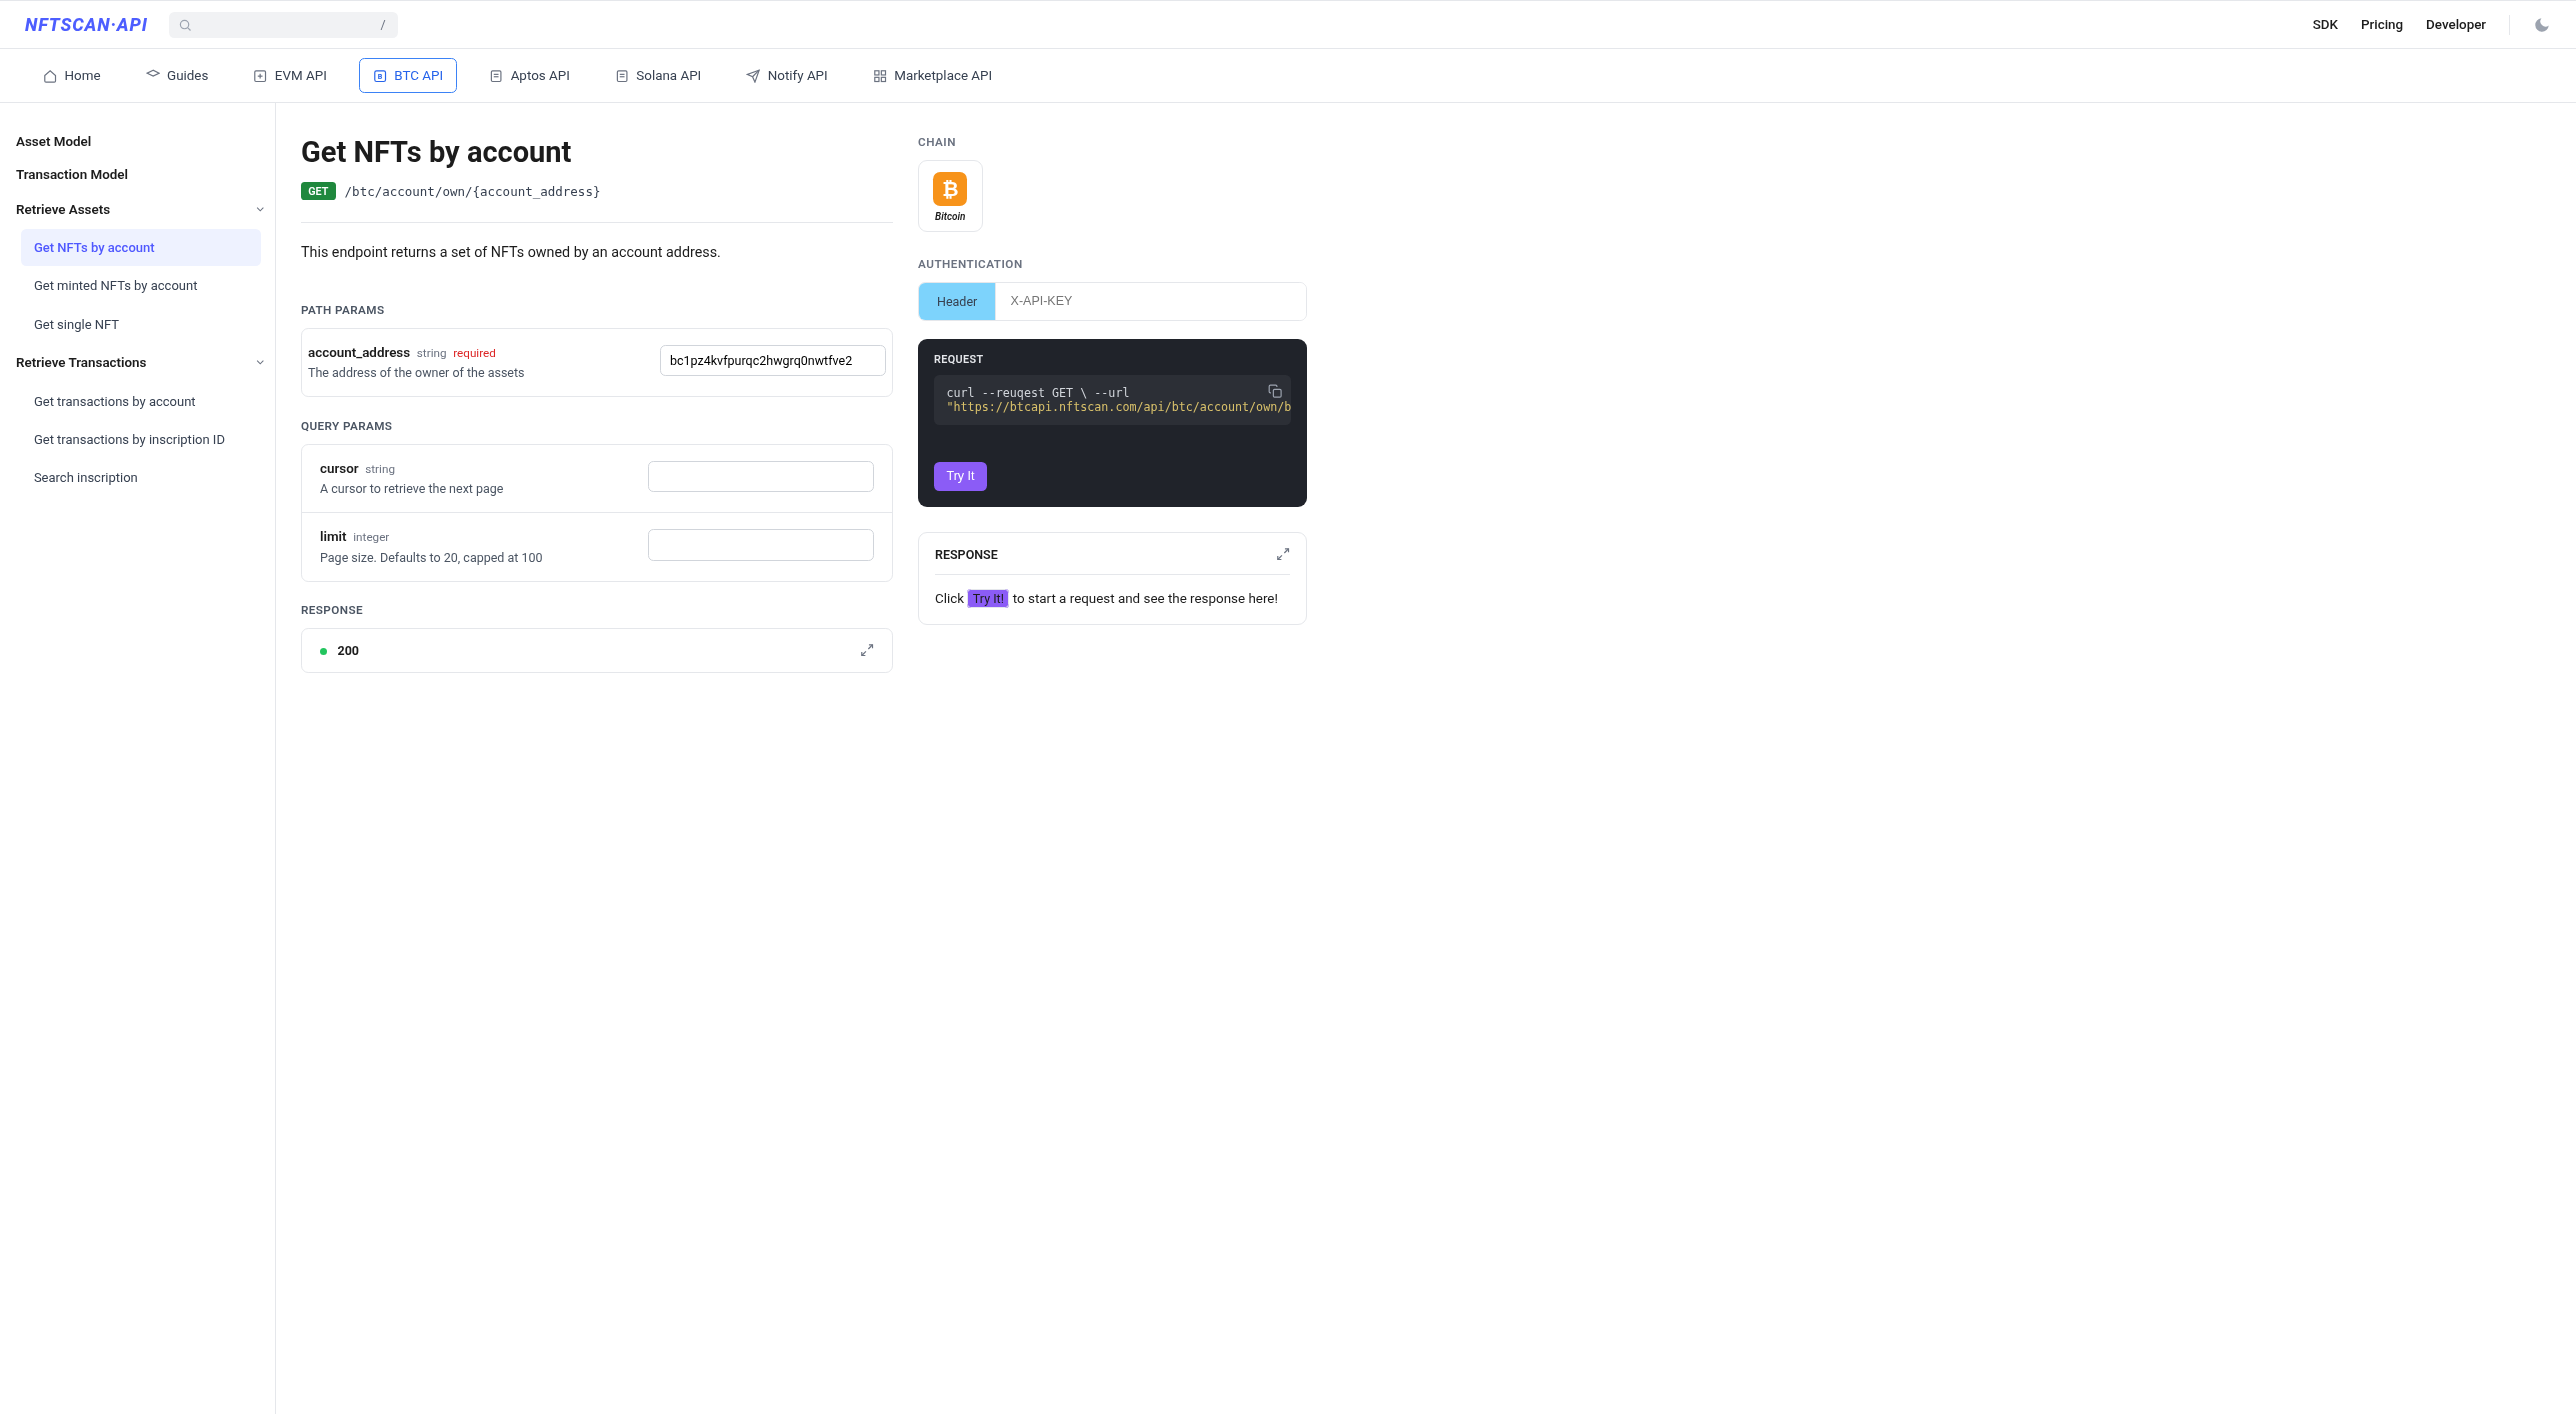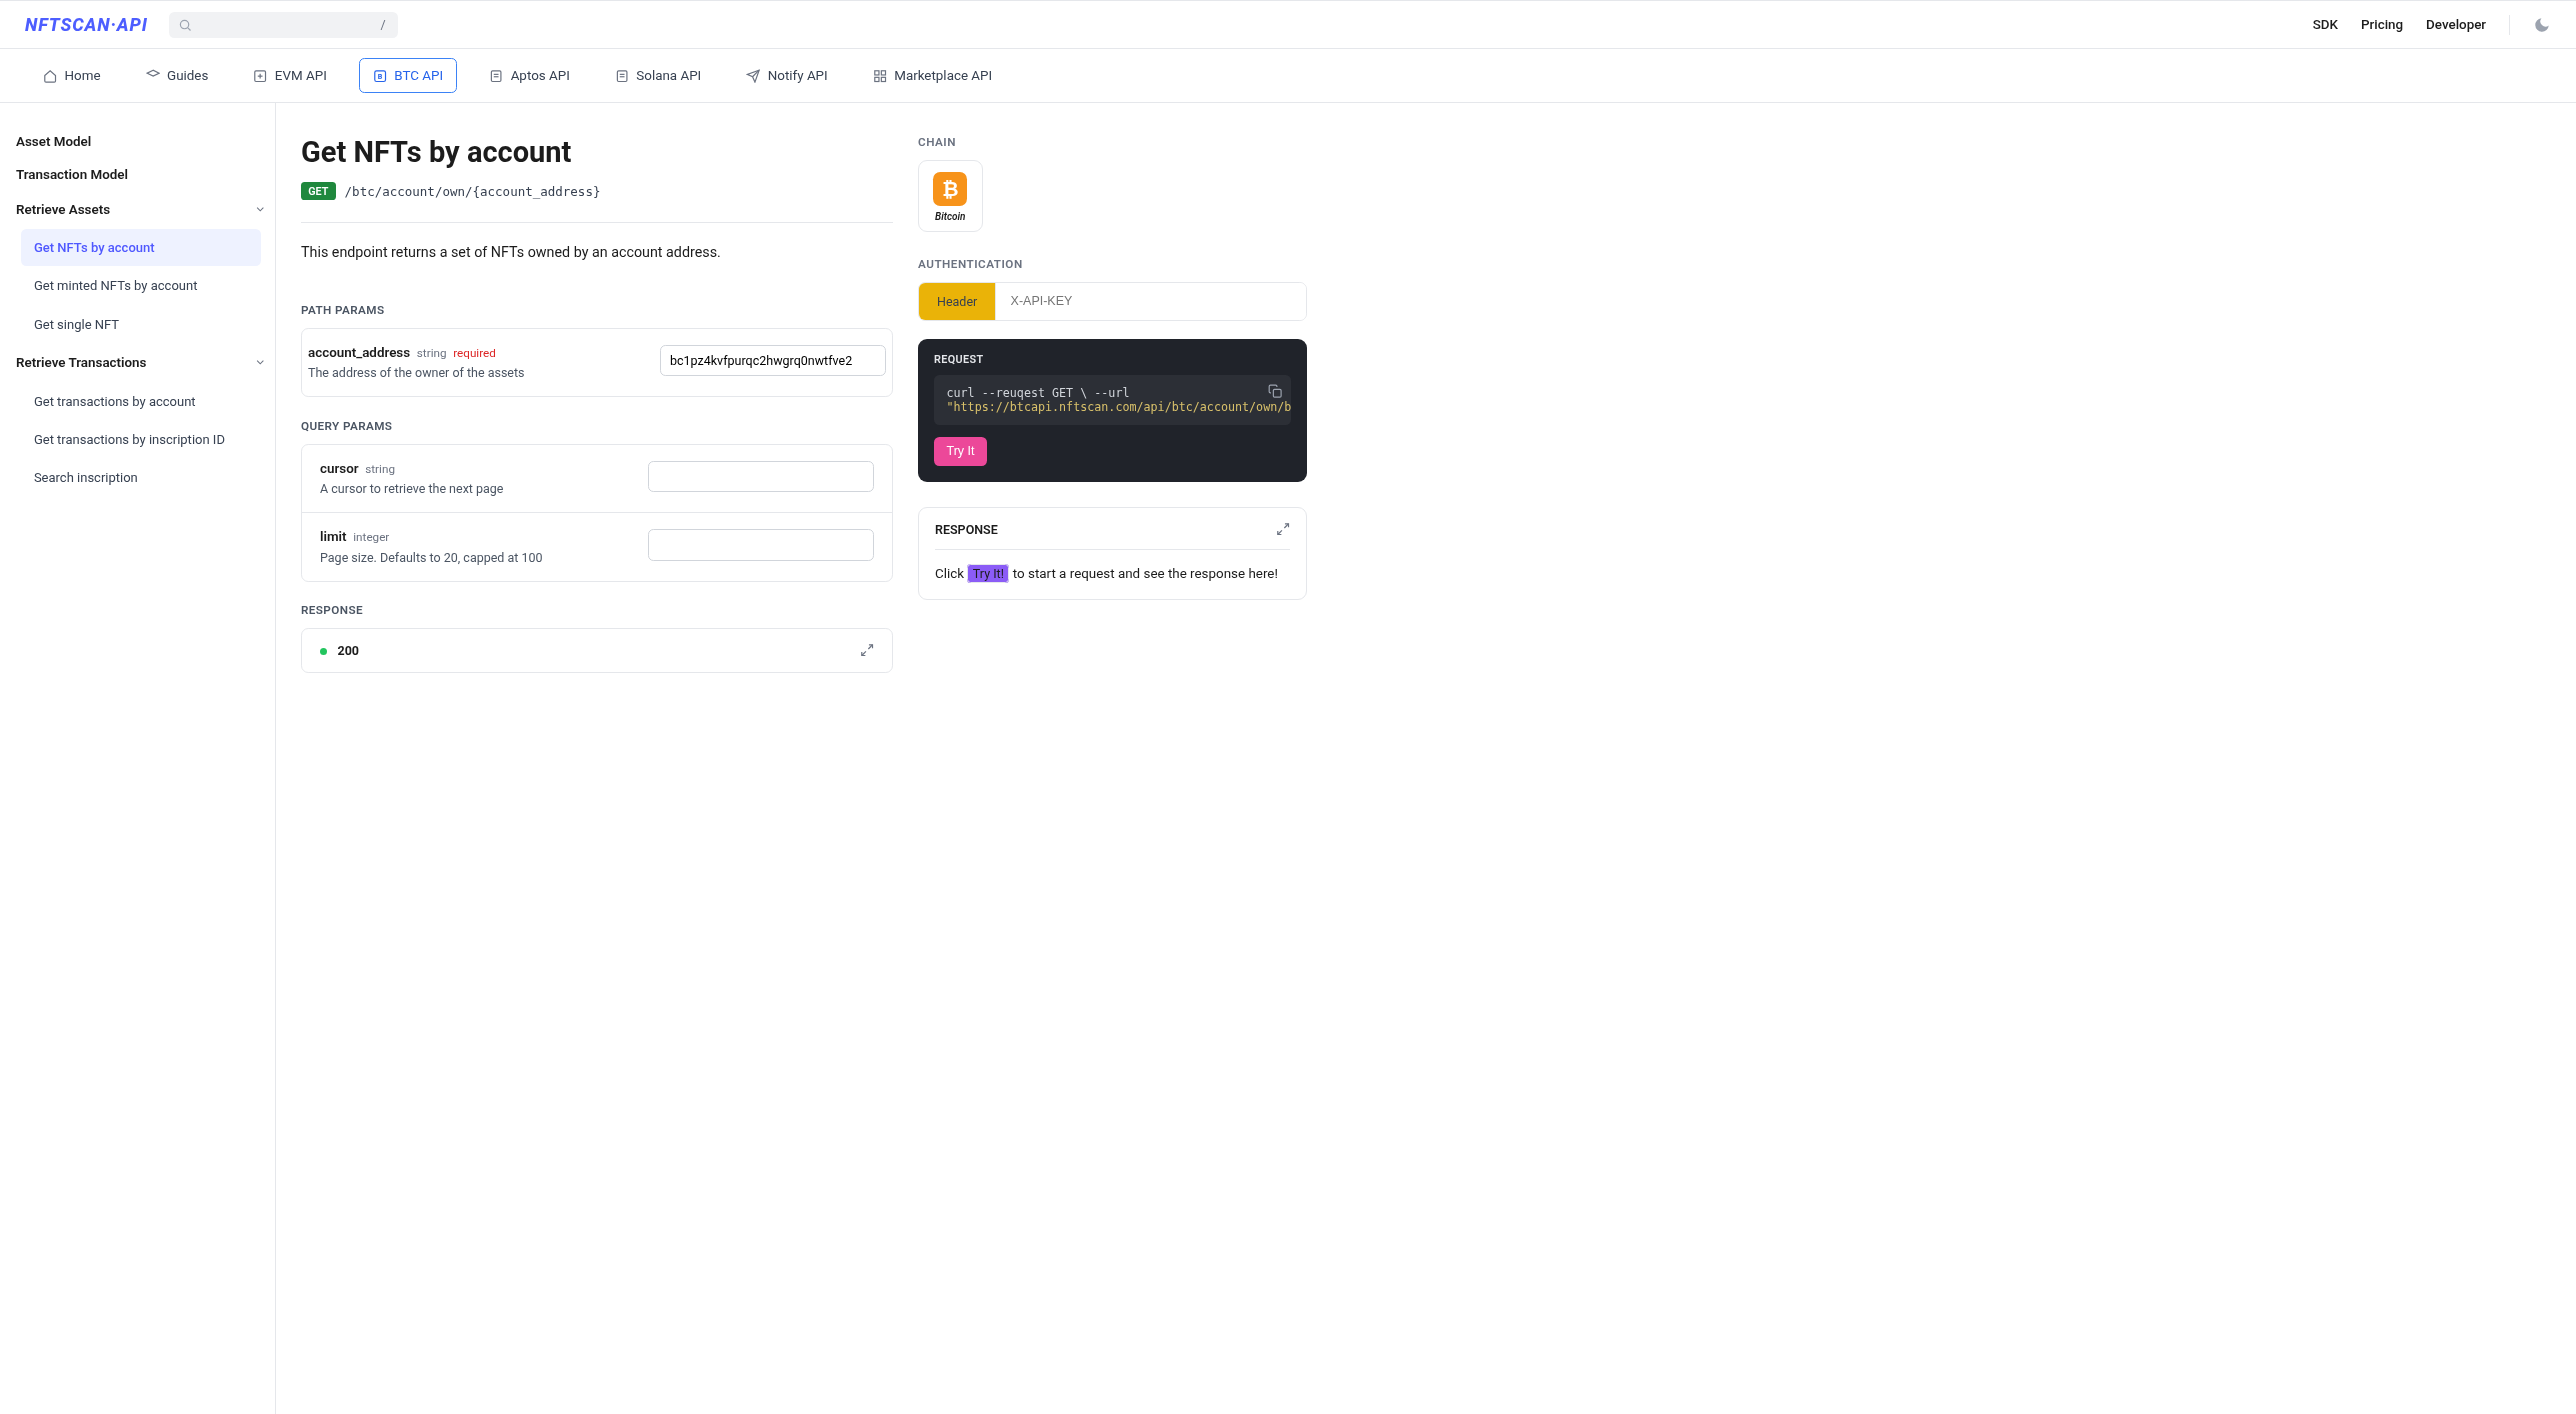--- a/index.html
+++ b/index.html
@@ -64,7 +64,7 @@
 .chain-name { font-size: 10px; font-weight: 600; font-style: italic; }
 
 .auth-row { display: flex; border: 0.9px solid #e5e7eb; border-radius: 7.2px; overflow: hidden; margin-bottom: 18px; }
-.auth-label { background: #eab308; padding: 10.8px 18px; font-size: 12.5px; color: #374151; border-right: 0.9px solid #e5e7eb; }
+.auth-label { background: #7dd3fc; padding: 10.8px 18px; font-size: 12.5px; color: #374151; border-right: 0.9px solid #e5e7eb; }
 .auth-input { flex: 1; border: none; padding: 10.8px 14.3px; font-size: 12.5px; outline: none; color: #6b7280; }
 
 .request-card { background: #20232a; border-radius: 9px; padding: 14.3px 16px 16px; margin-bottom: 25px; }

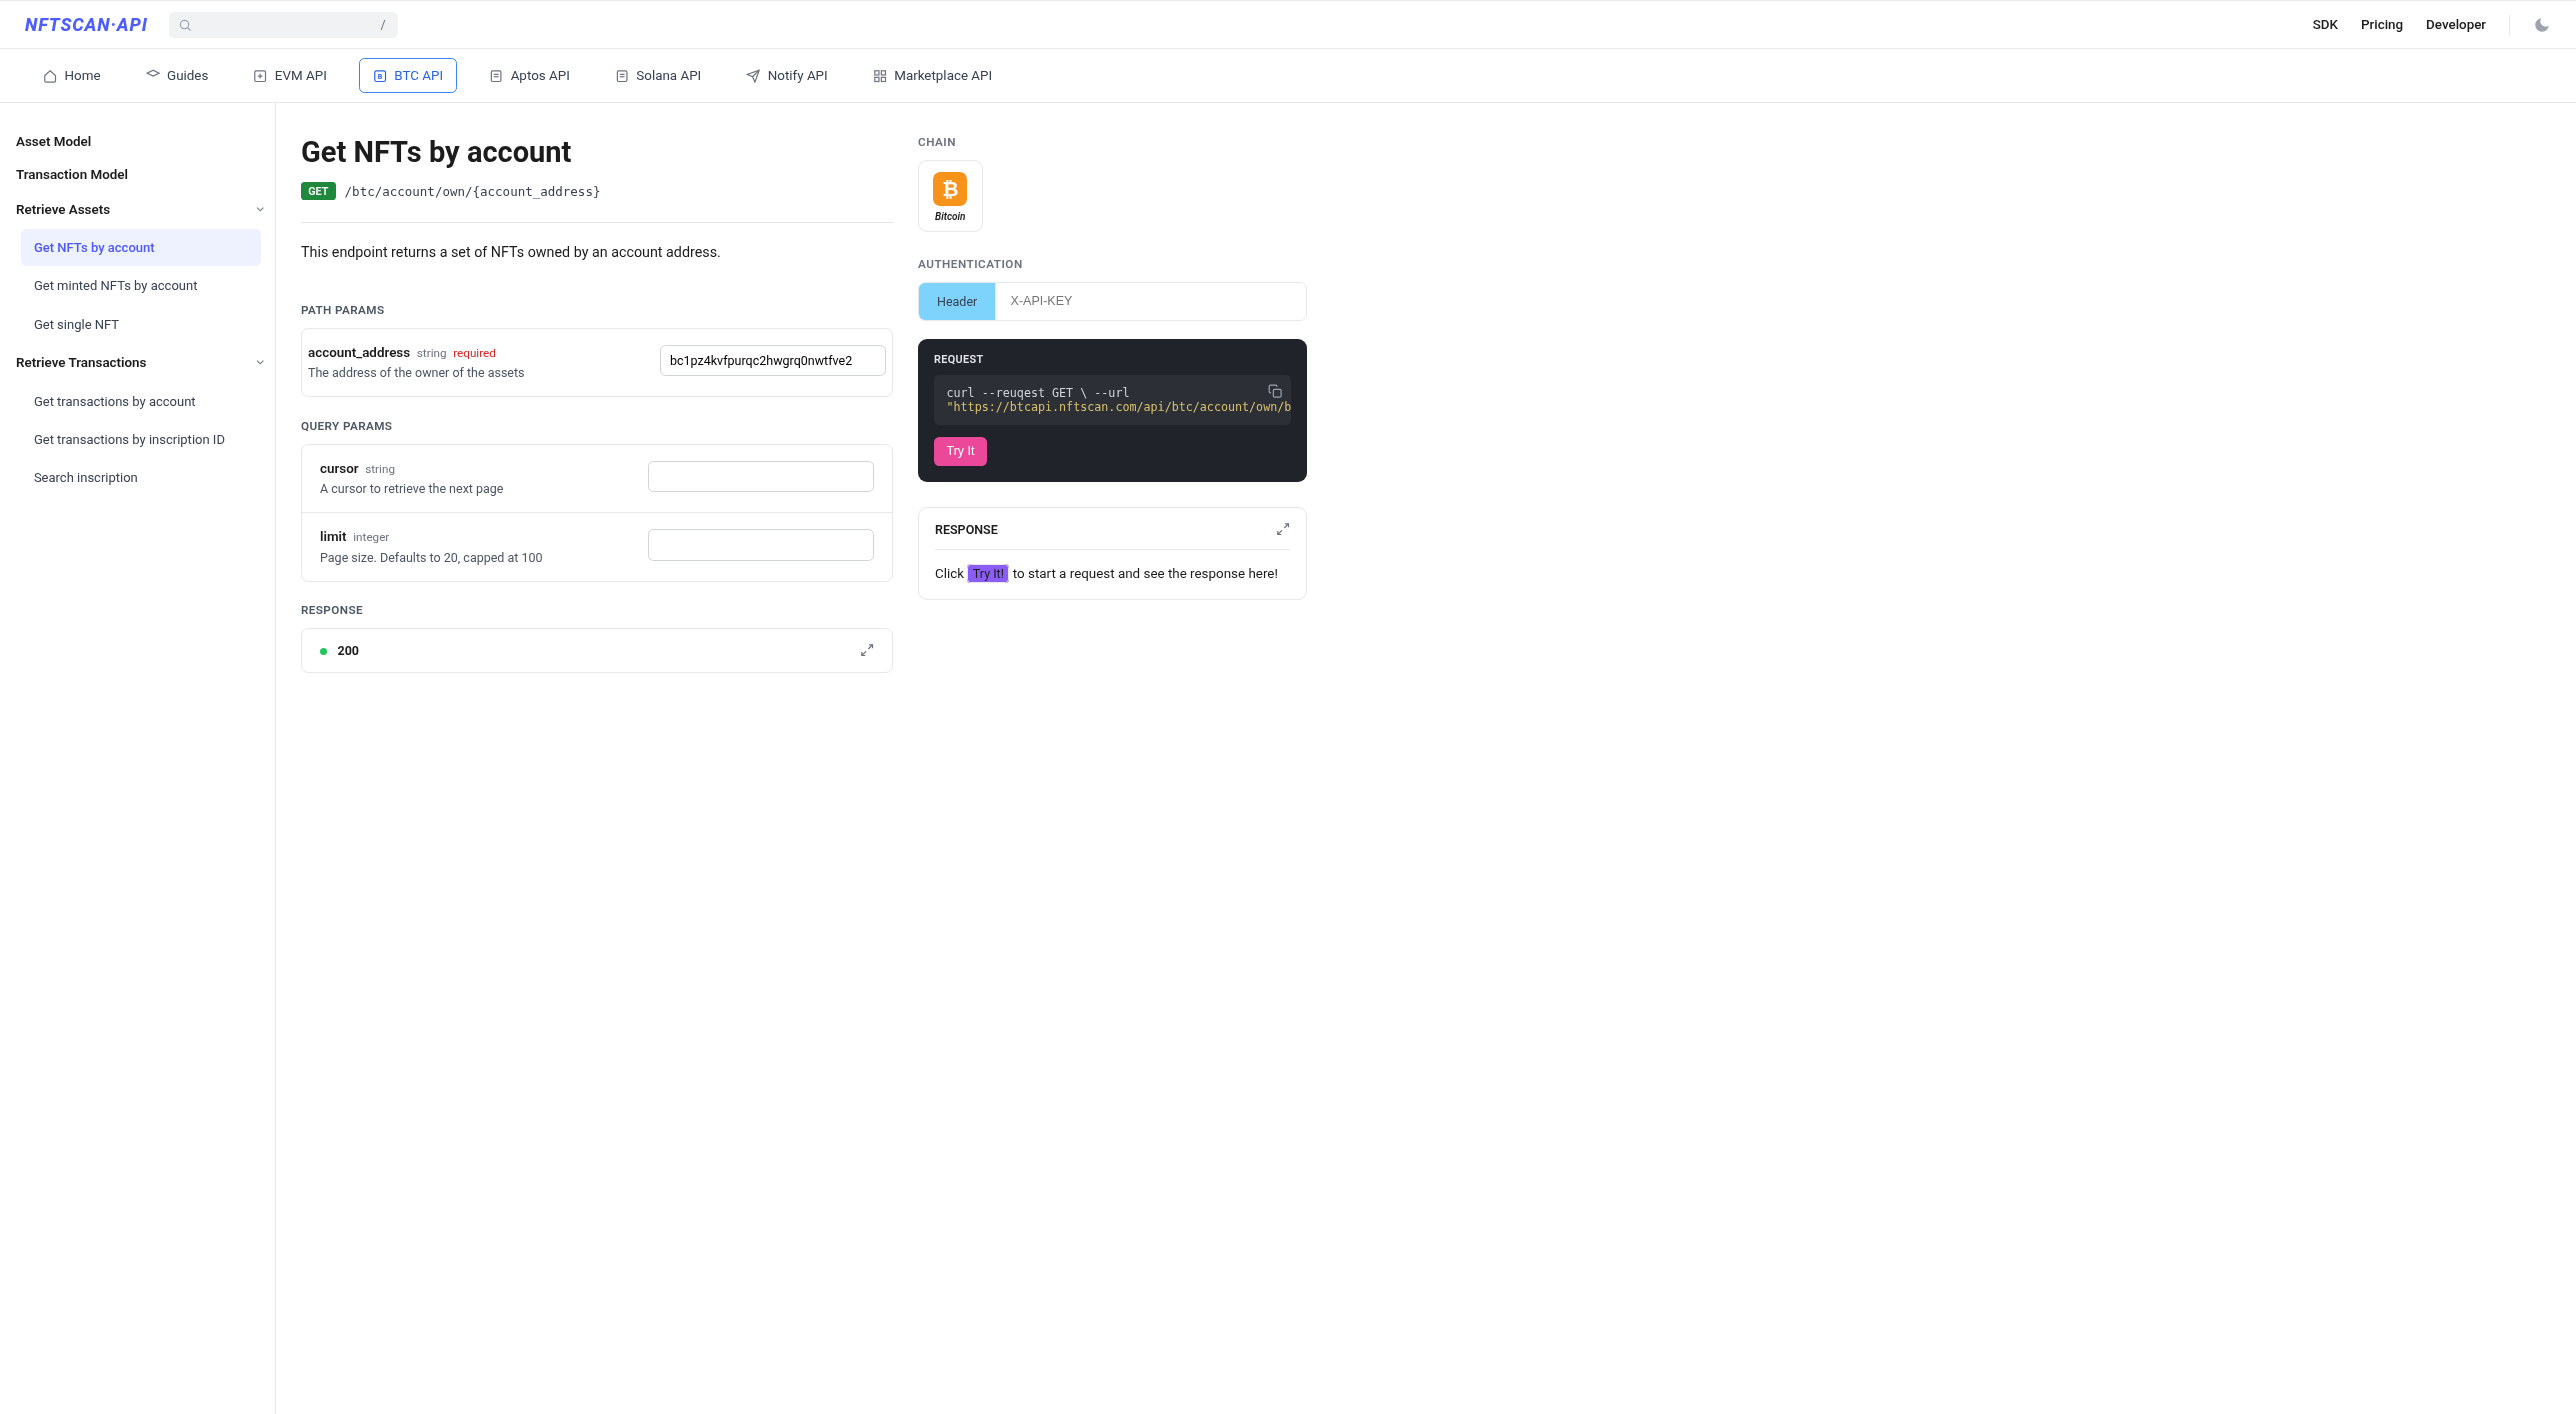--- a/index.html
+++ b/index.html
@@ -73,7 +73,7 @@
 .code-line1 { color: #d1d5db; }
 .code-url { color: #d8c06a; }
 .copy-icon { position: absolute; top: 9px; right: 9px; color: #9ca3af; cursor: pointer; }
-.try-btn { background: #ec4899; color: #fff; border: none; border-radius: 5.4px; padding: 7.2px 12.5px; font-size: 12.5px; font-weight: 500; cursor: pointer; }
+.try-btn { background: #8b5cf6; color: #fff; border: none; border-radius: 5.4px; padding: 7.2px 12.5px; font-size: 12.5px; font-weight: 500; cursor: pointer; margin-top: 25px; }
 
 .response-card { border: 0.9px solid #e5e7eb; border-radius: 9px; padding: 14.3px 16px 18px; }
 .response-card-header { display: flex; justify-content: space-between; align-items: center; padding-bottom: 12.5px; border-bottom: 0.9px solid #e5e7eb; margin-bottom: 16px; }

